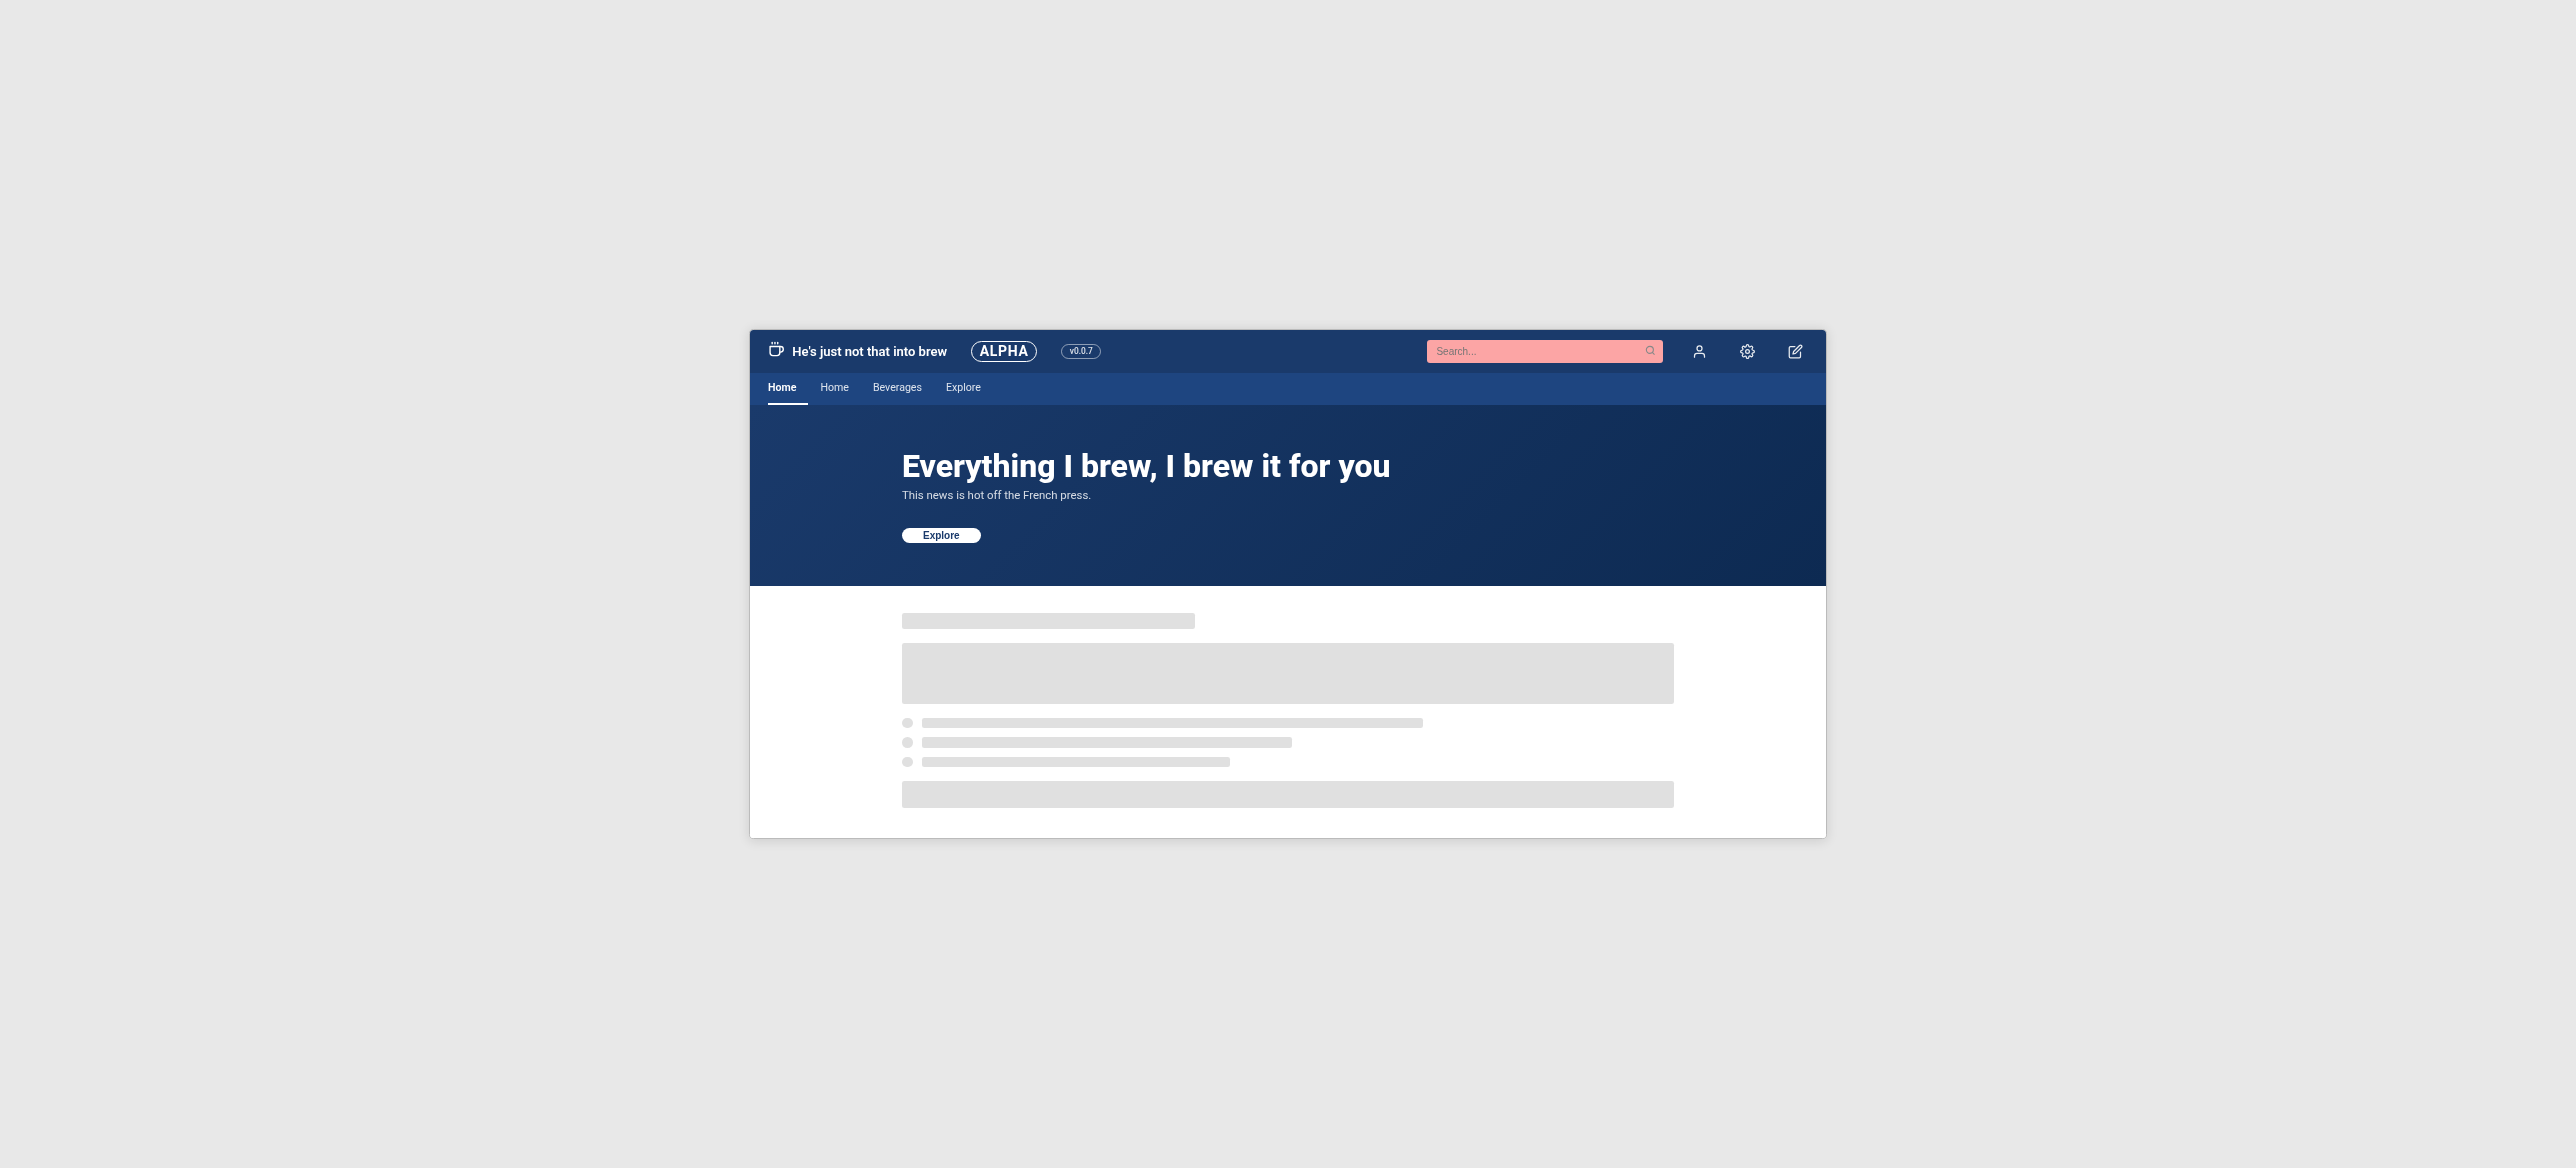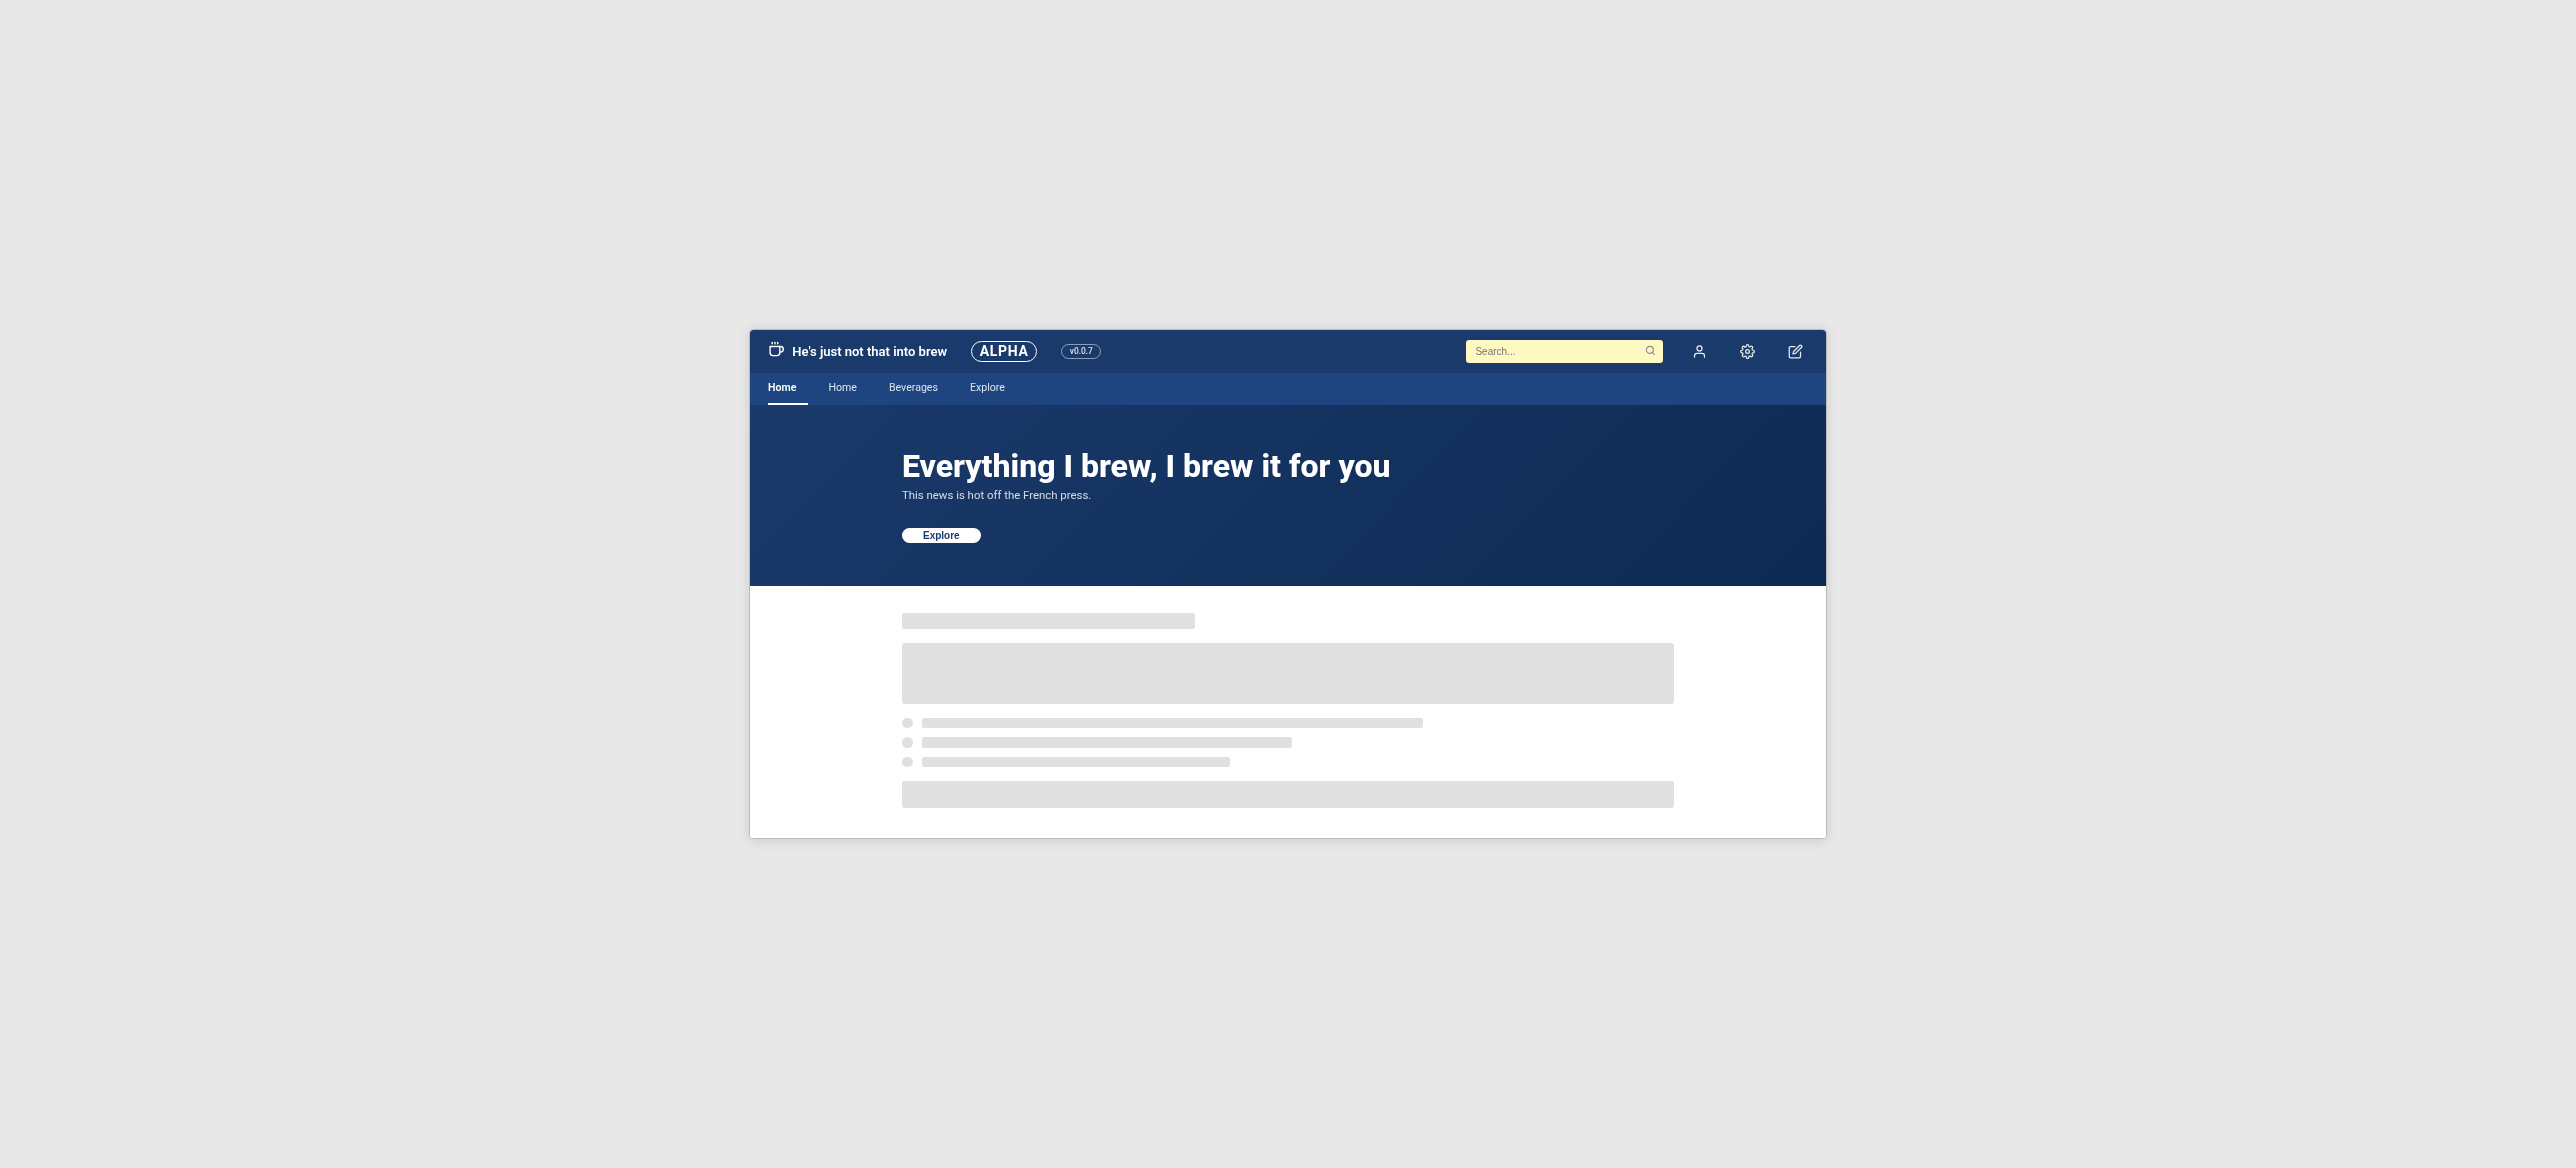--- a/index.html
+++ b/index.html
@@ -81,10 +81,10 @@
     .search-box {
       display: flex;
       align-items: center;
-      background: #fef9c3;
+      background: #fca5a5;
       border-radius: 3px;
       overflow: hidden;
-      width: 197px;
+      width: 236px;
     }
 
     .search-input {

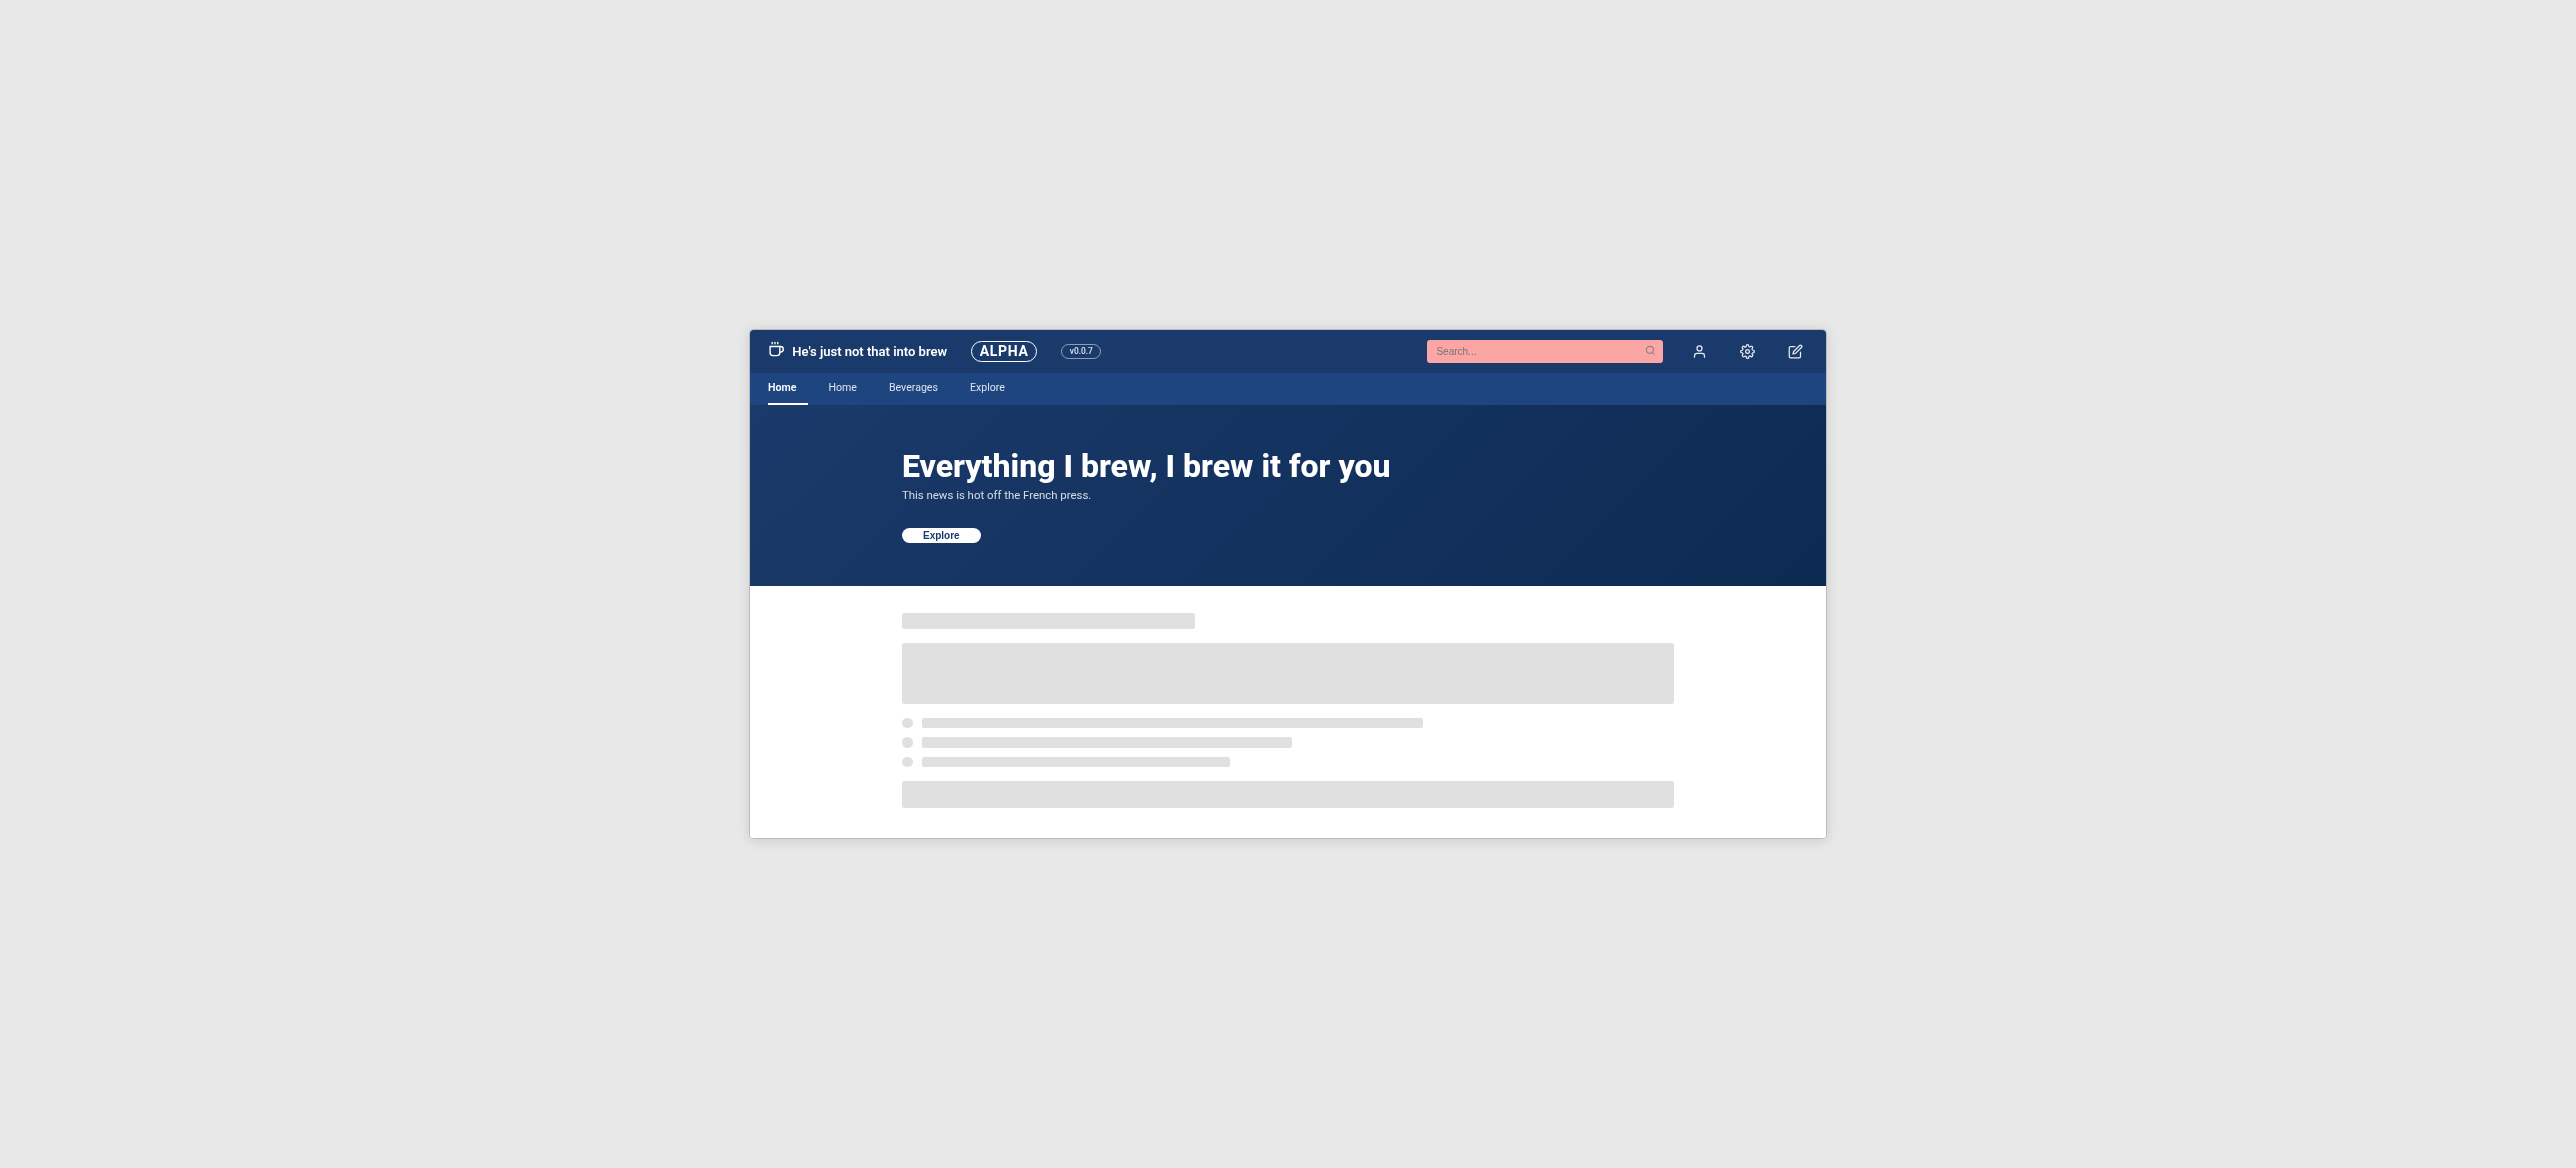--- a/index.html
+++ b/index.html
@@ -126,7 +126,6 @@
       align-items: stretch;
       padding: 0 18px;
       height: 32px;
-      gap: 8px;
     }
 
     .nav-link {

